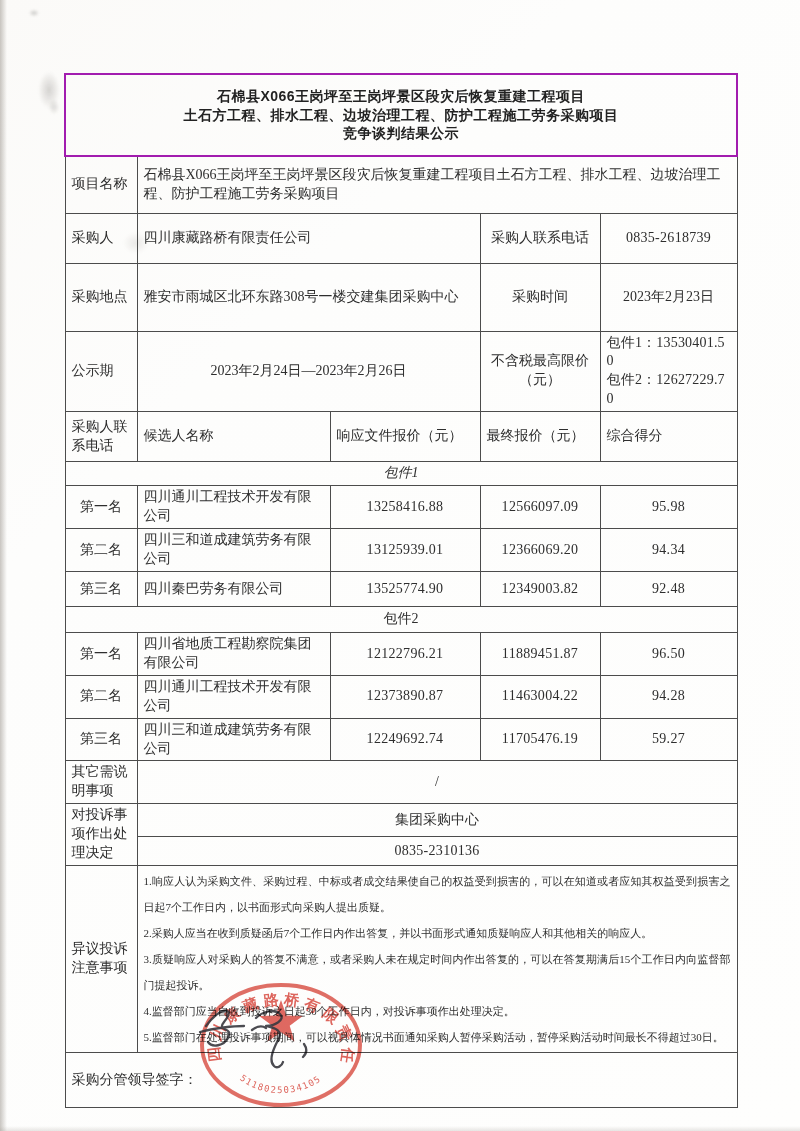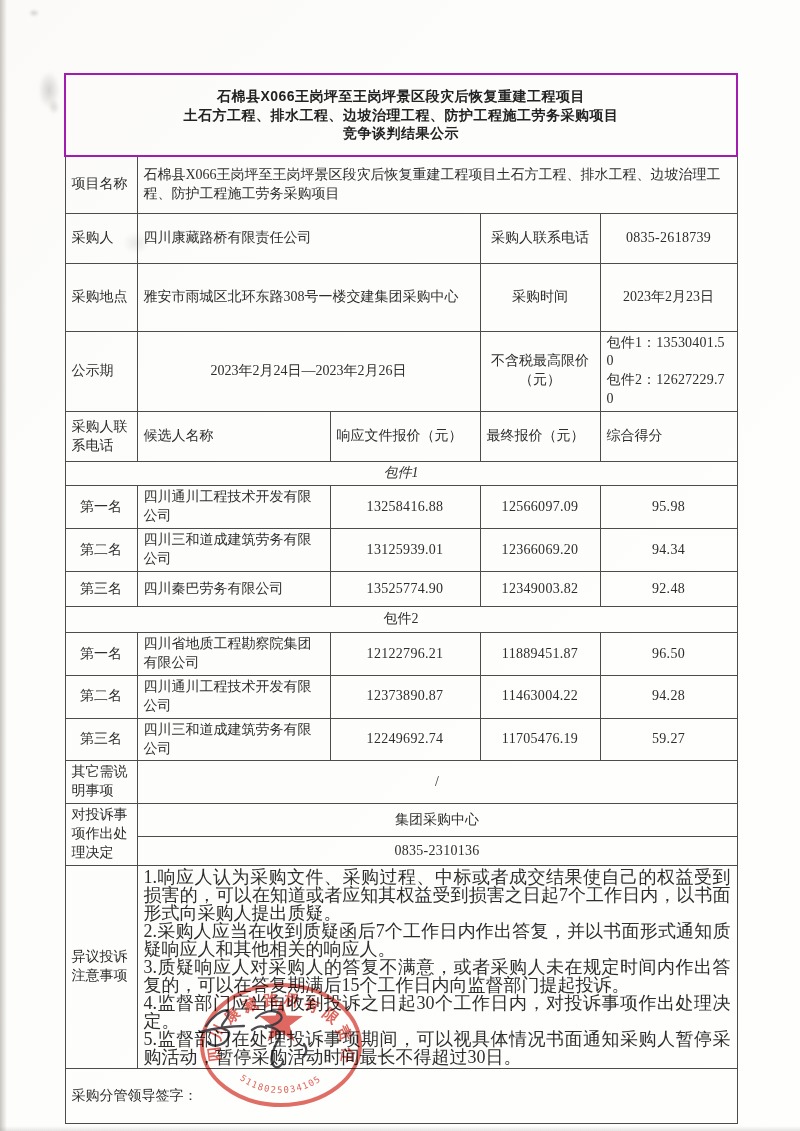--- a/index.html
+++ b/index.html
@@ -60,7 +60,7 @@
   .limitlab{text-align:center;font-size:14px;line-height:1.35;padding:2px;margin-left:16px;}
   .objection-cell{padding:4px 10px 4px 9px;}
   .objection-cell div{
-    font-size:18px;line-height:18px;text-align:justify;
+    font-size:11px;line-height:26px;text-align:justify;
   }
   .sig-cell{padding-left:8px;font-size:14.5px;}
   tr.rt {height:82px;}

